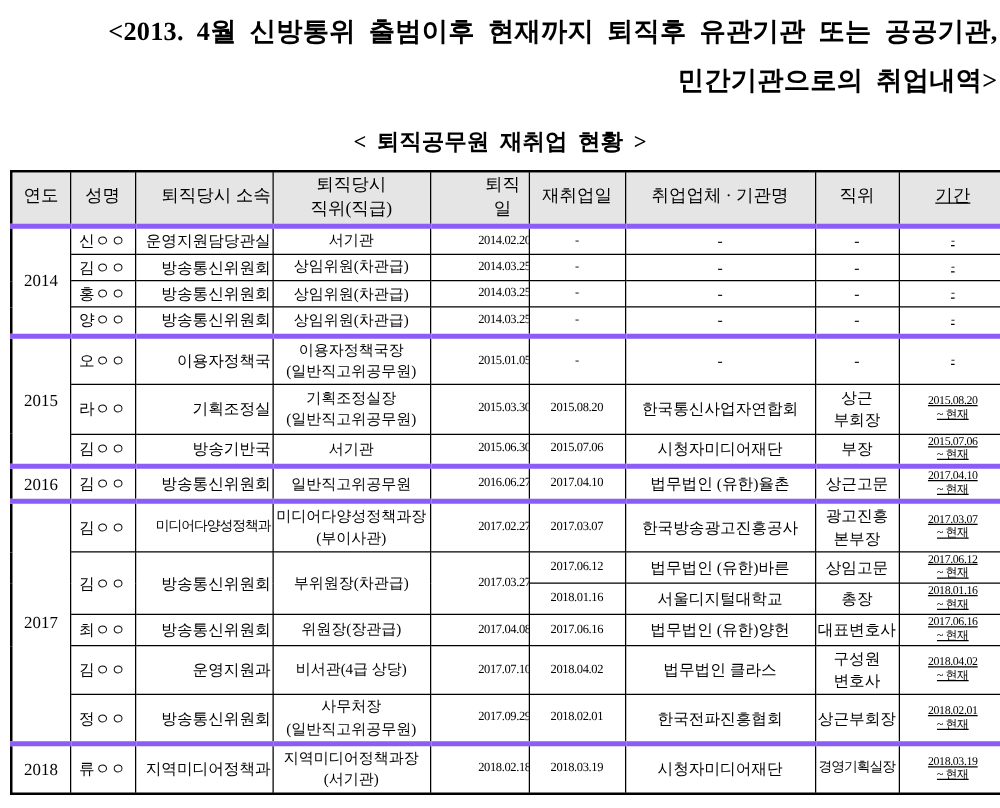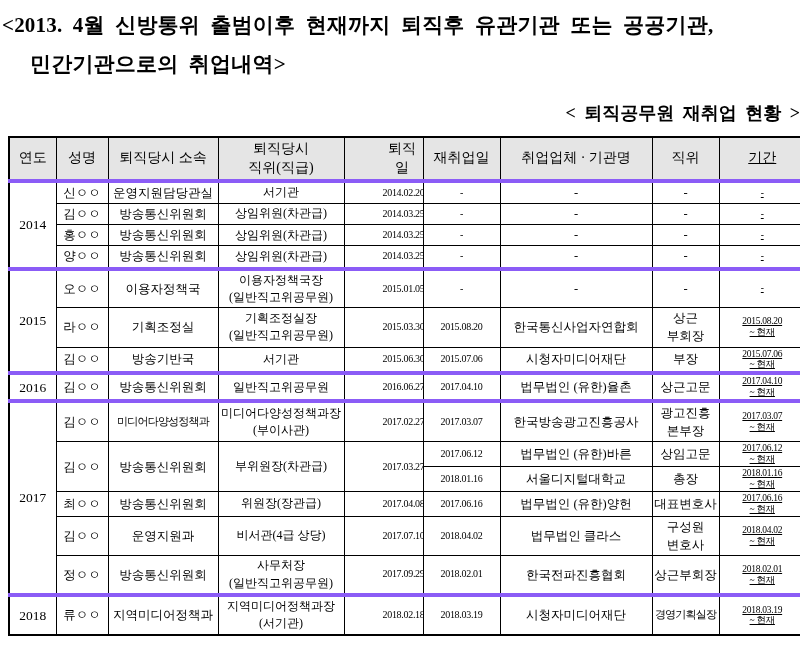--- a/index.html
+++ b/index.html
@@ -19,6 +19,7 @@
     line-height: 39px;
     letter-spacing: 0.2px;
     word-spacing: 5px;
+    text-align: right;
   }
   .title-line2 { padding-left: 28px; }
 

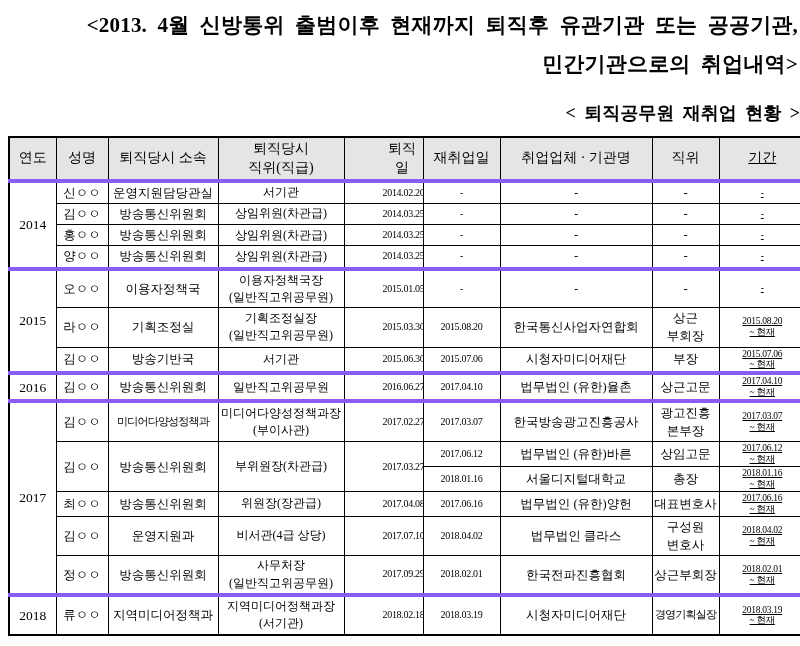--- a/index.html
+++ b/index.html
@@ -24,7 +24,7 @@
   .title-line2 { padding-left: 28px; }
 
   .table-caption {
-    text-align: right;
+    text-align: center;
     font-size: 18px;
     font-weight: 700;
     margin: 17px 0 11px 0;

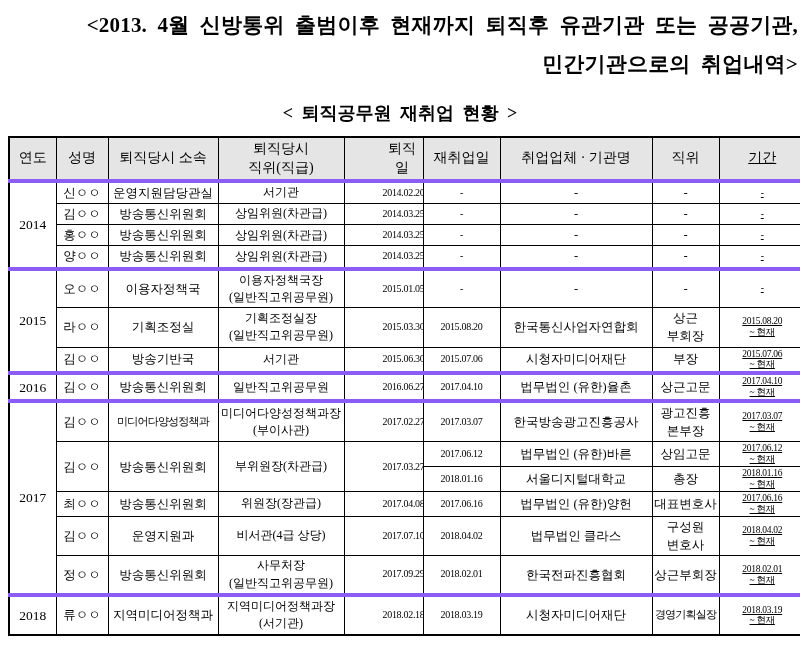--- a/index.html
+++ b/index.html
@@ -58,7 +58,7 @@
   
   .col-year        { width: 47px; margin-left: 28px; }
   .col-name        { width: 52px; }
-  .col-dept        { width: 110px; }
+  .col-dept        { width: 110px; text-align: right; }
   .col-rank        { width: 126px; }
   .col-retire_date { width: 79px; padding-left: 38px; }
   .col-rehire_date { width: 77px; }

